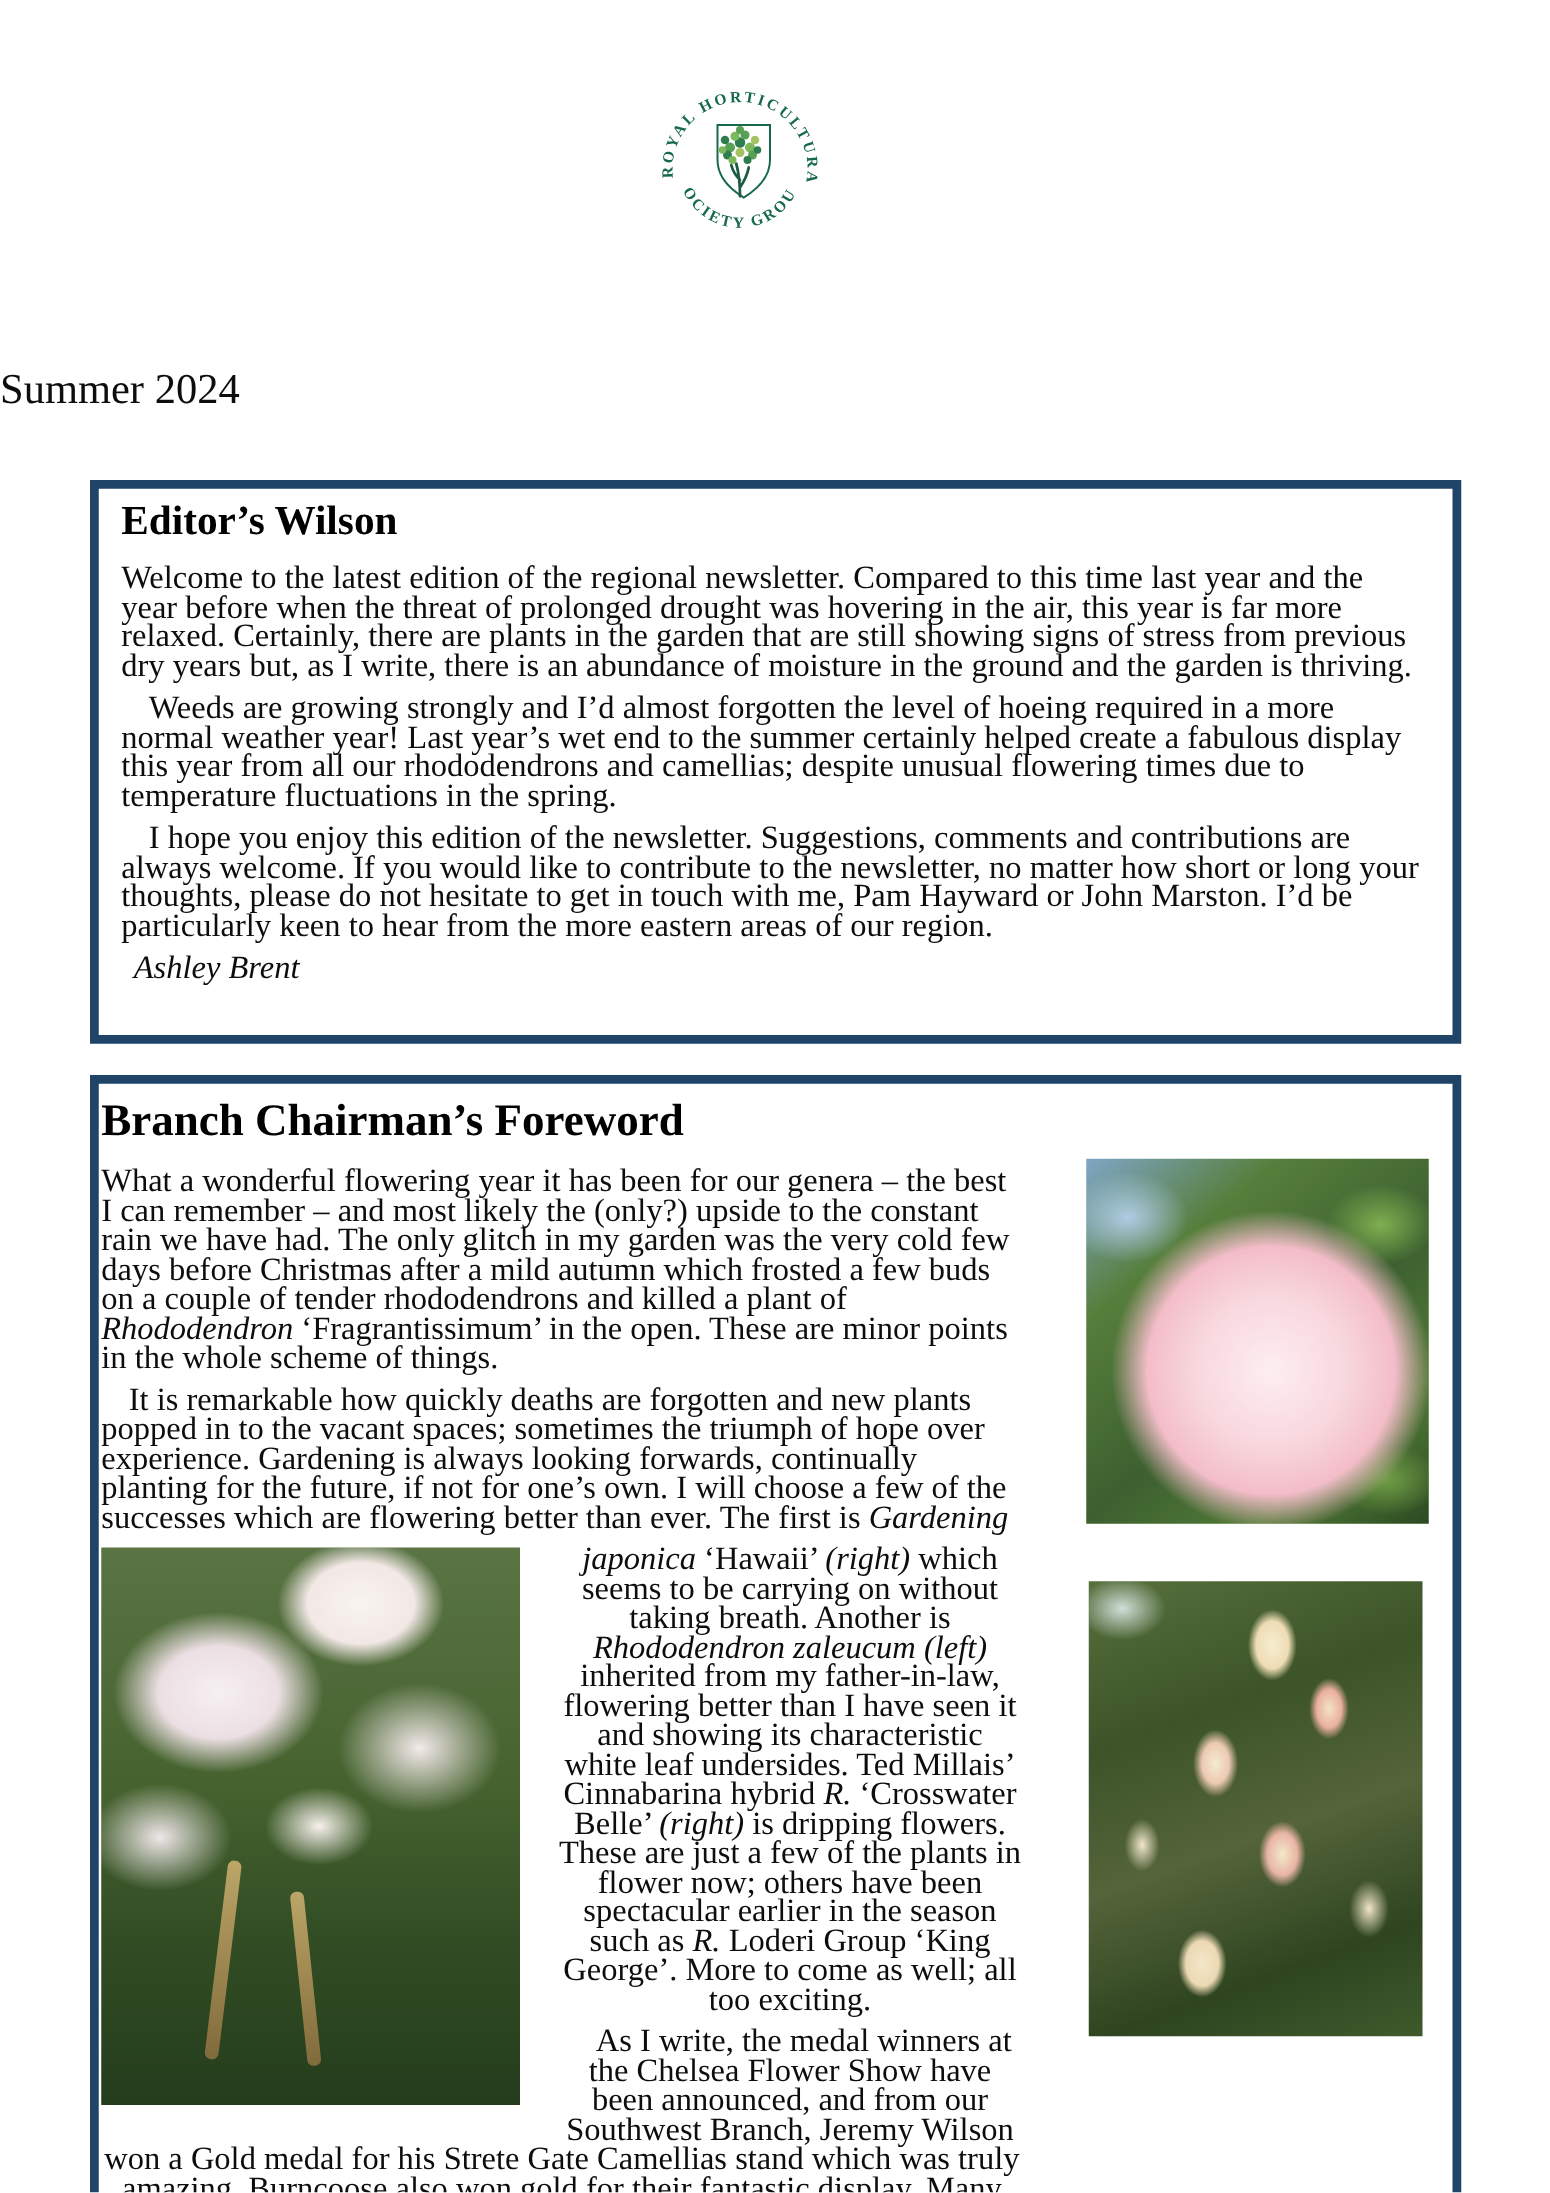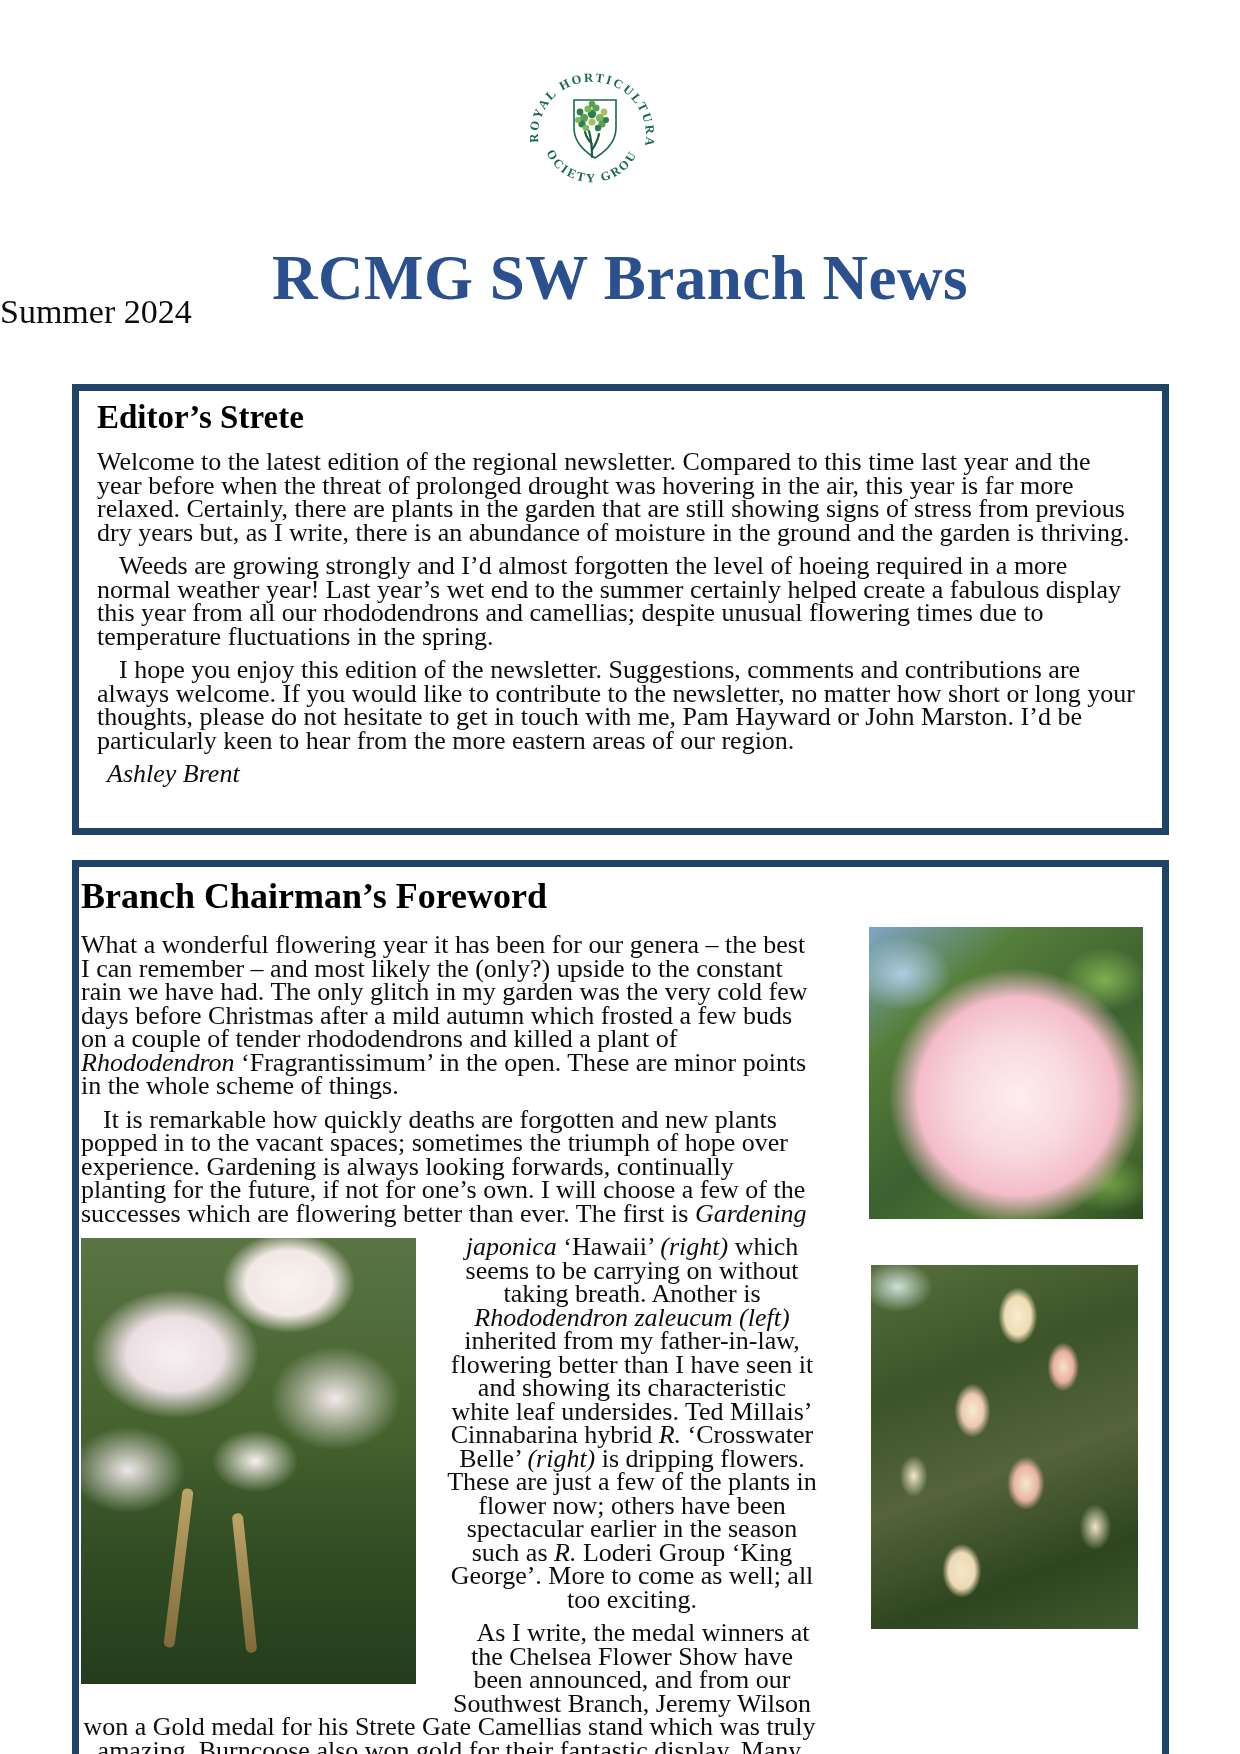--- a/index.html
+++ b/index.html
@@ -103,7 +103,6 @@
     </g>
   </svg>
 
-  <h1 class="title">RCMG SW Branch News</h1>
   <div class="issue">Summer 2024</div>
 
   <section class="box box1">

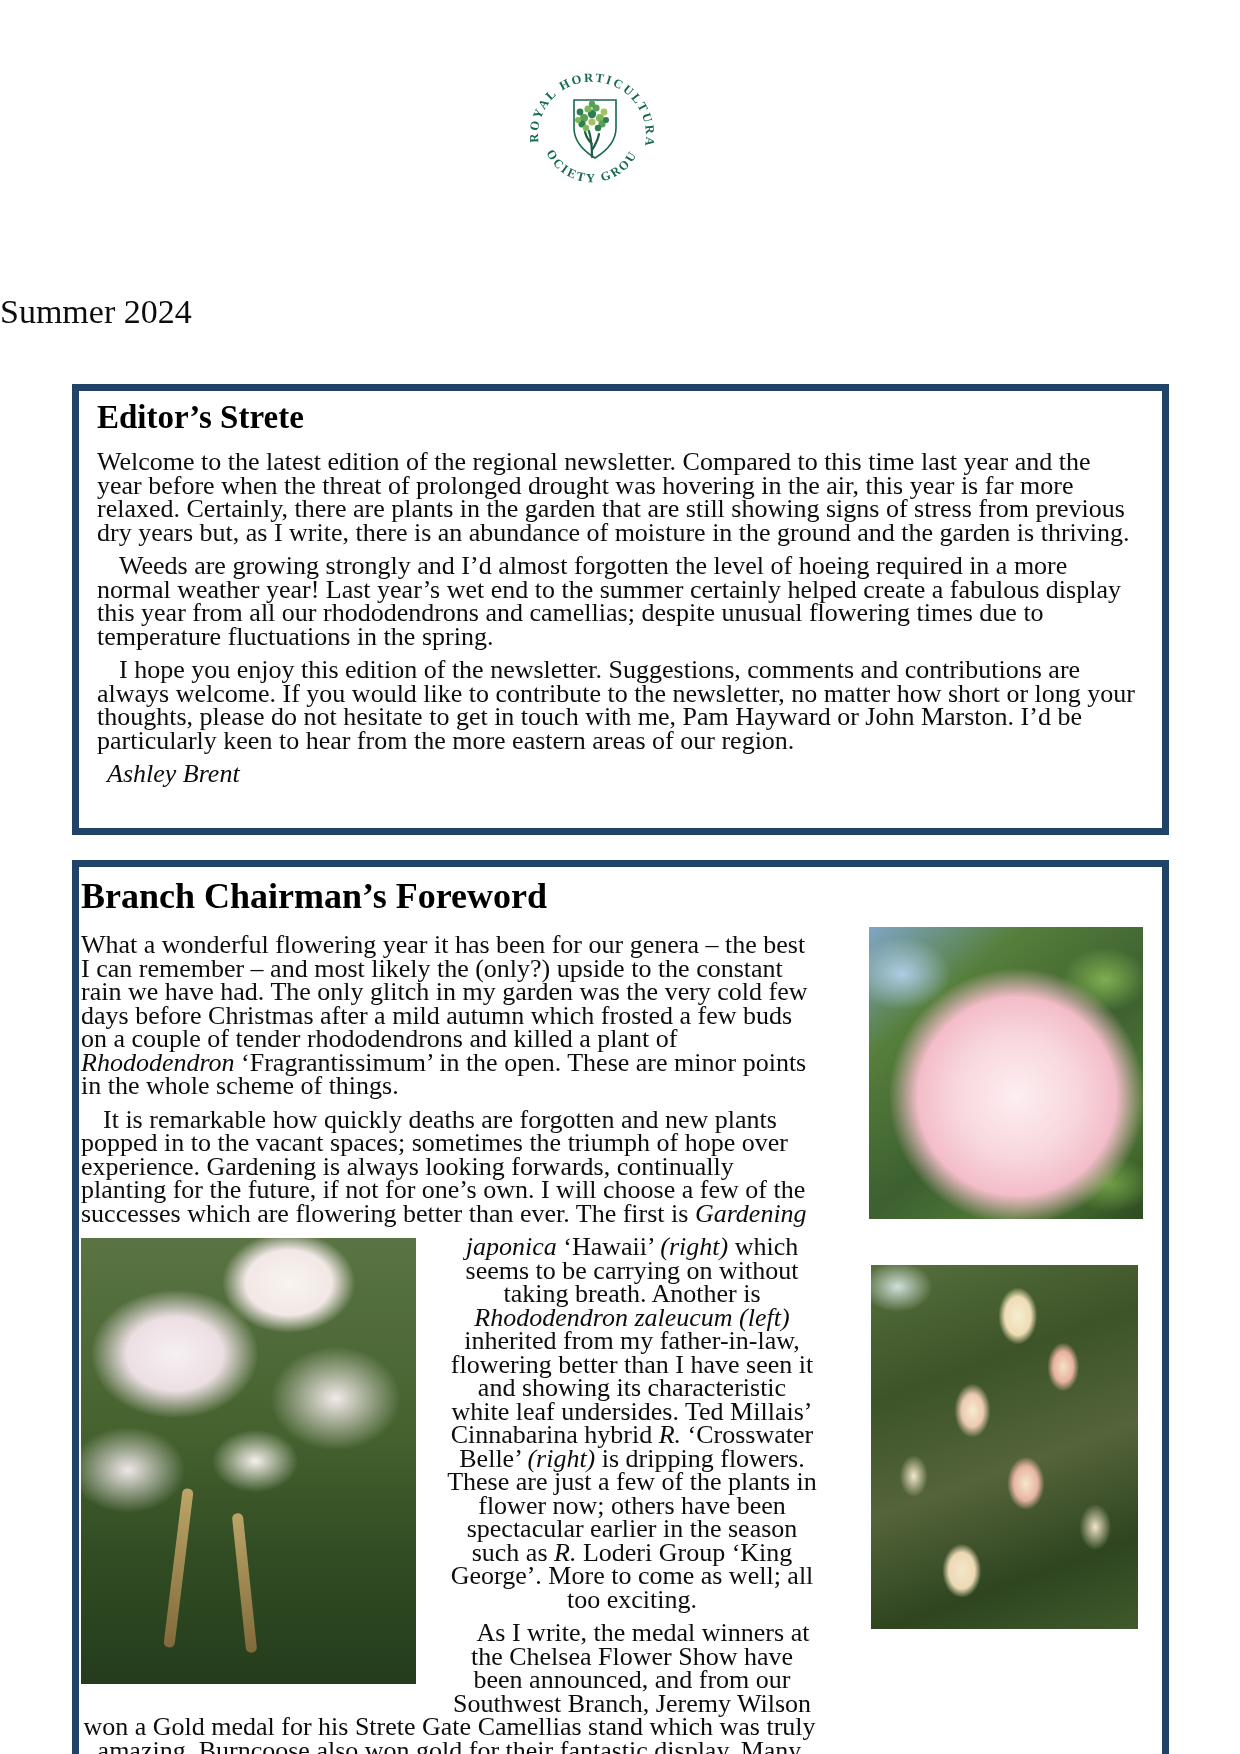--- a/index.html
+++ b/index.html
@@ -106,7 +106,7 @@
   <div class="issue">Summer 2024</div>
 
   <section class="box box1">
-    <h2>Editor’s Strete</h2>
+    <h2>Editor’s Wilson</h2>
     <p>Welcome to the latest edition of the regional newsletter. Compared to this time last year and the year before when the threat of prolonged drought was hovering in the air, this year is far more relaxed. Certainly, there are plants in the garden that are still showing signs of stress from previous dry years but, as I write, there is an abundance of moisture in the ground and the garden is thriving.</p>
     <p class="ind">Weeds are growing strongly and I’d almost forgotten the level of hoeing required in a more normal weather year! Last year’s wet end to the summer certainly helped create a fabulous display this year from all our rhododendrons and camellias; despite unusual flowering times due to temperature fluctuations in the spring.</p>
     <p class="ind">I hope you enjoy this edition of the newsletter. Suggestions, comments and contributions are always welcome. If you would like to contribute to the newsletter, no matter how short or long your thoughts, please do not hesitate to get in touch with me, Pam Hayward or John Marston. I’d be particularly keen to hear from the more eastern areas of our region.</p>

